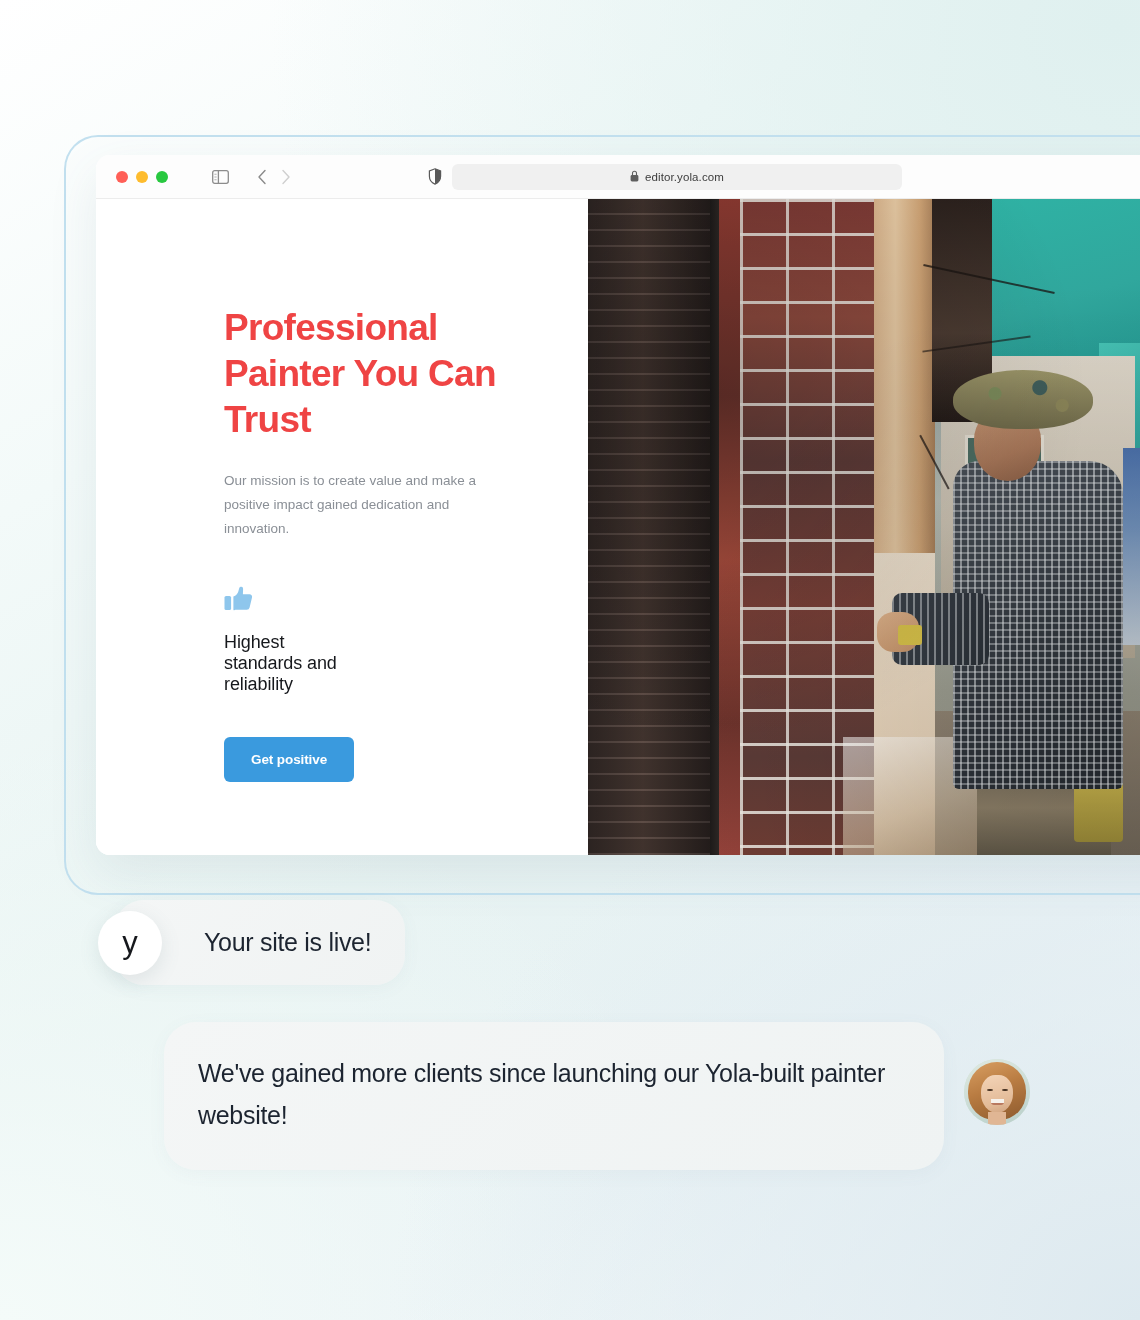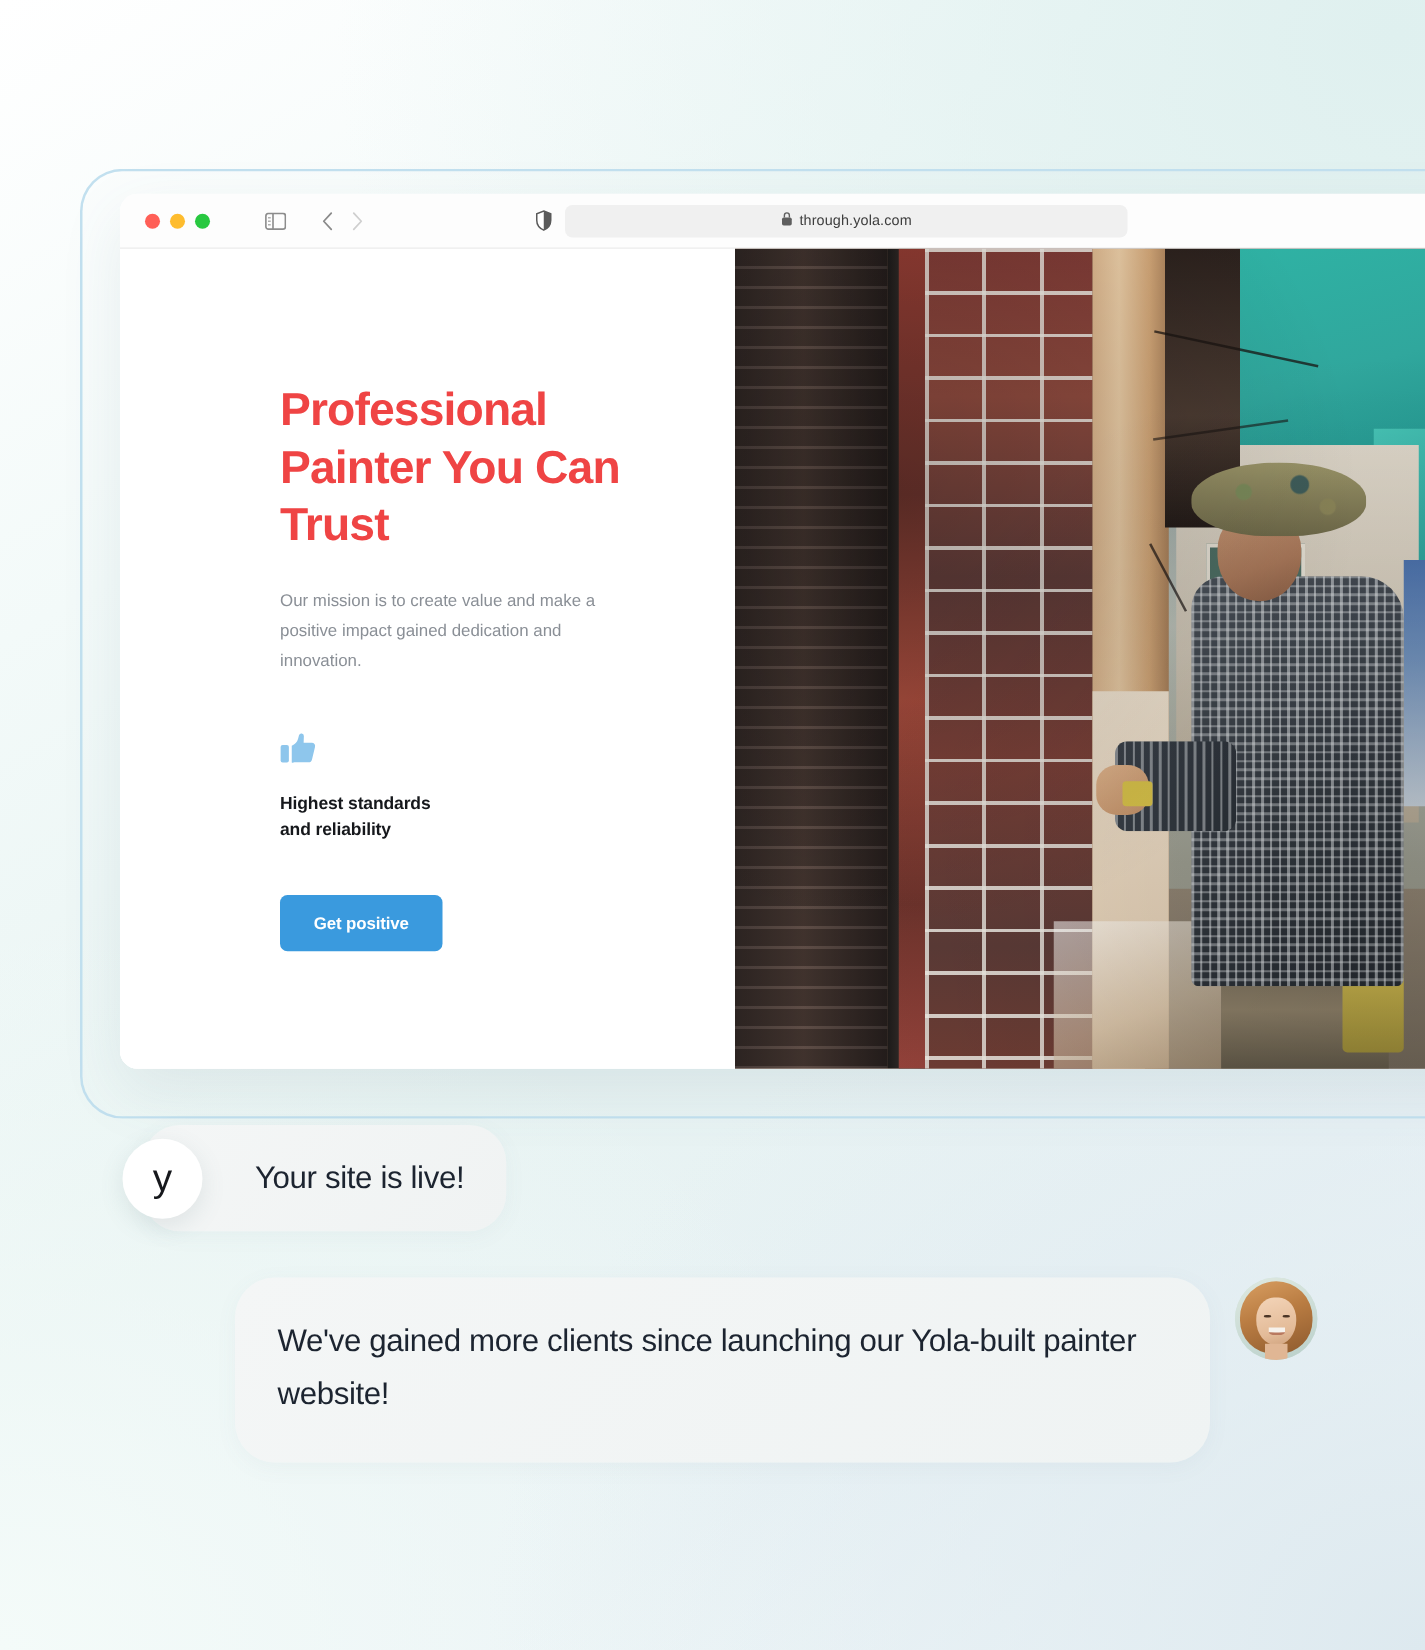--- a/index.html
+++ b/index.html
@@ -411,7 +411,7 @@
           <path d="M2.5 5V3.3a2 2 0 0 1 4 0V5" stroke="#5e5e5e" stroke-width="1.1" fill="none"></path>
         </svg>
       </span>
-      <span id="url-text">through.yola.com</span>
+      <span id="url-text">editor.yola.com</span>
     </div>
 
   </div>

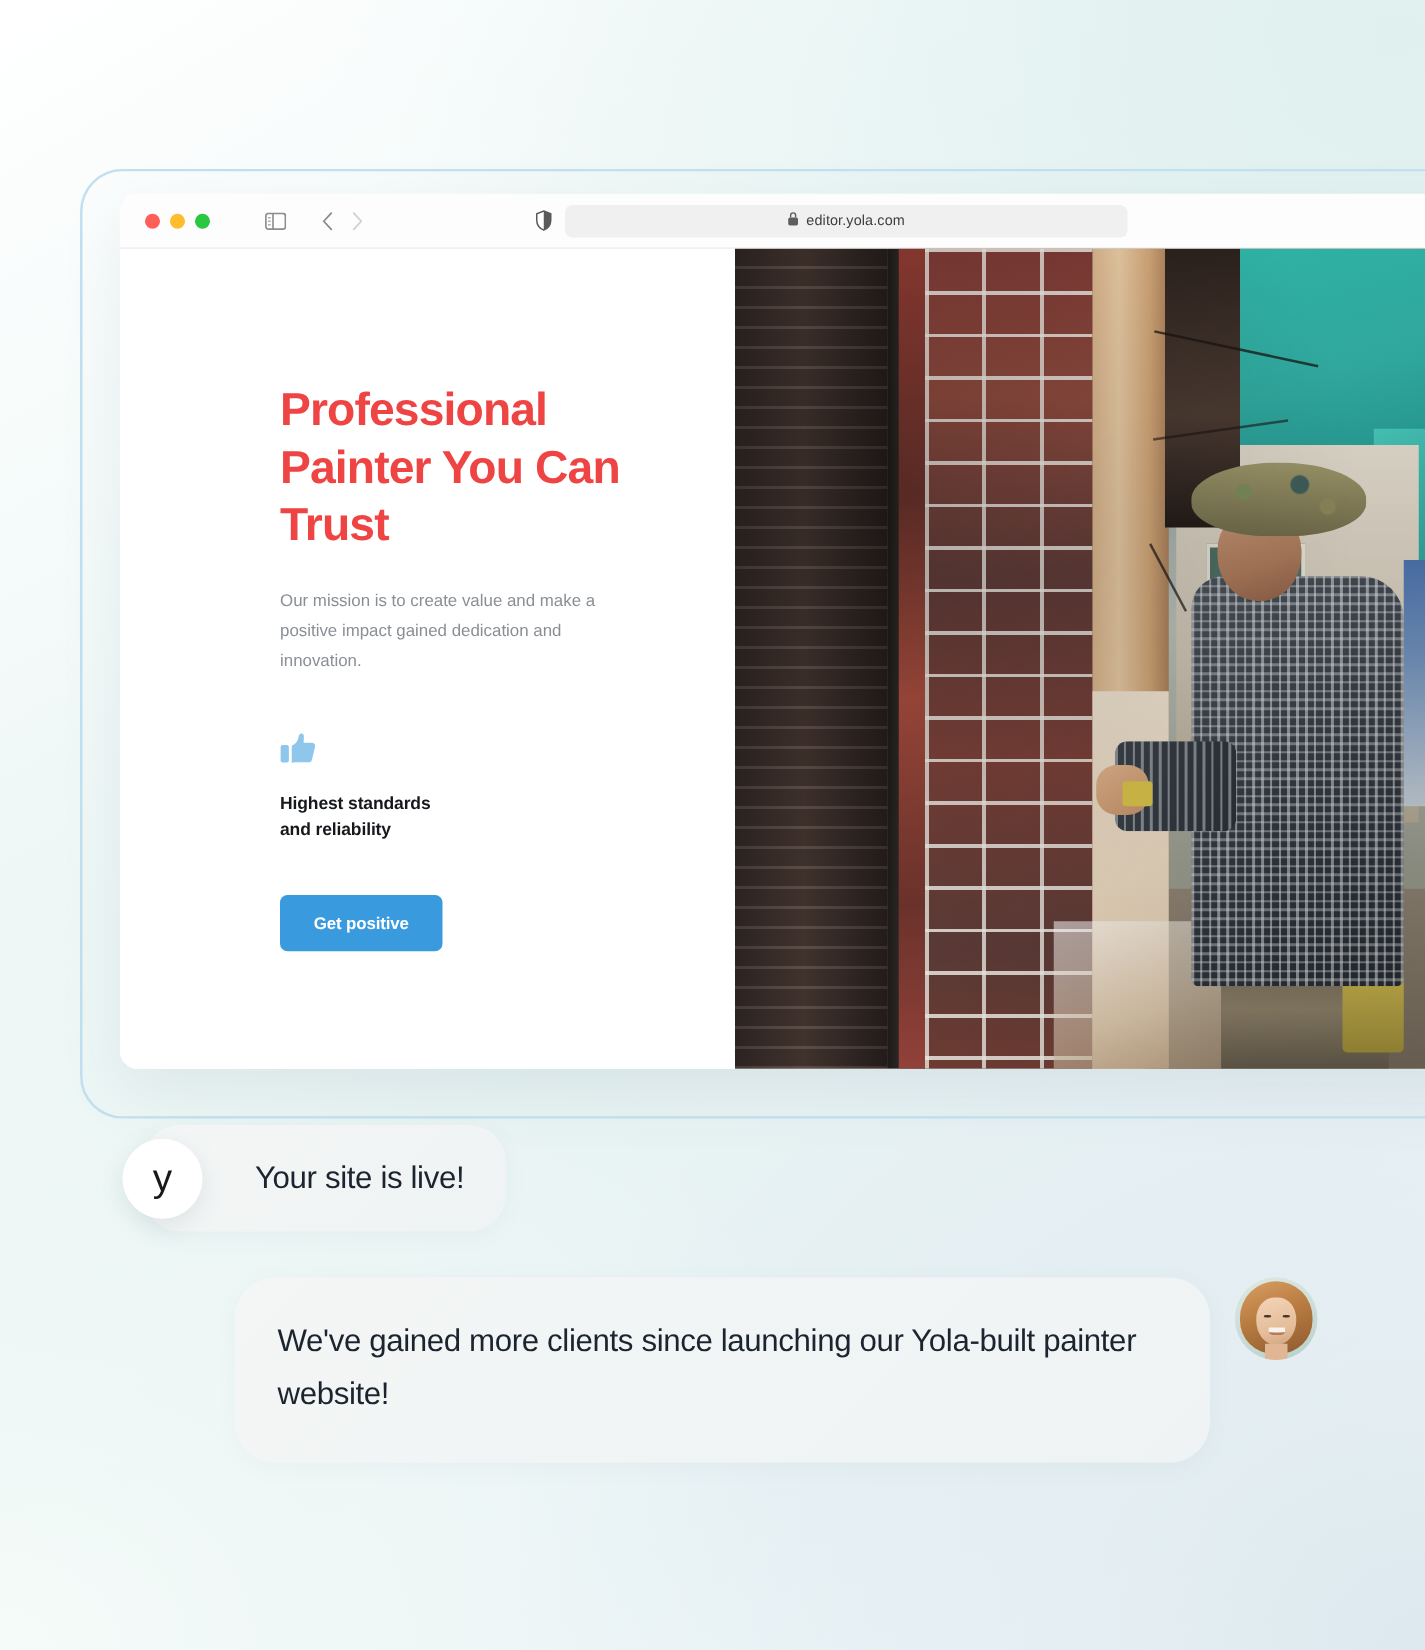--- a/index.html
+++ b/index.html
@@ -138,9 +138,9 @@
   .feature-icon { height: 30px; color: #8ec6ec; }
   .feature-label {
     margin-top: 17px;
-    font-size: 14px;
+    font-size: 18px;
     line-height: 21px;
-    font-weight: 700;
+    font-weight: 400;
     color: #16181c;
     letter-spacing: -0.1px;
   }

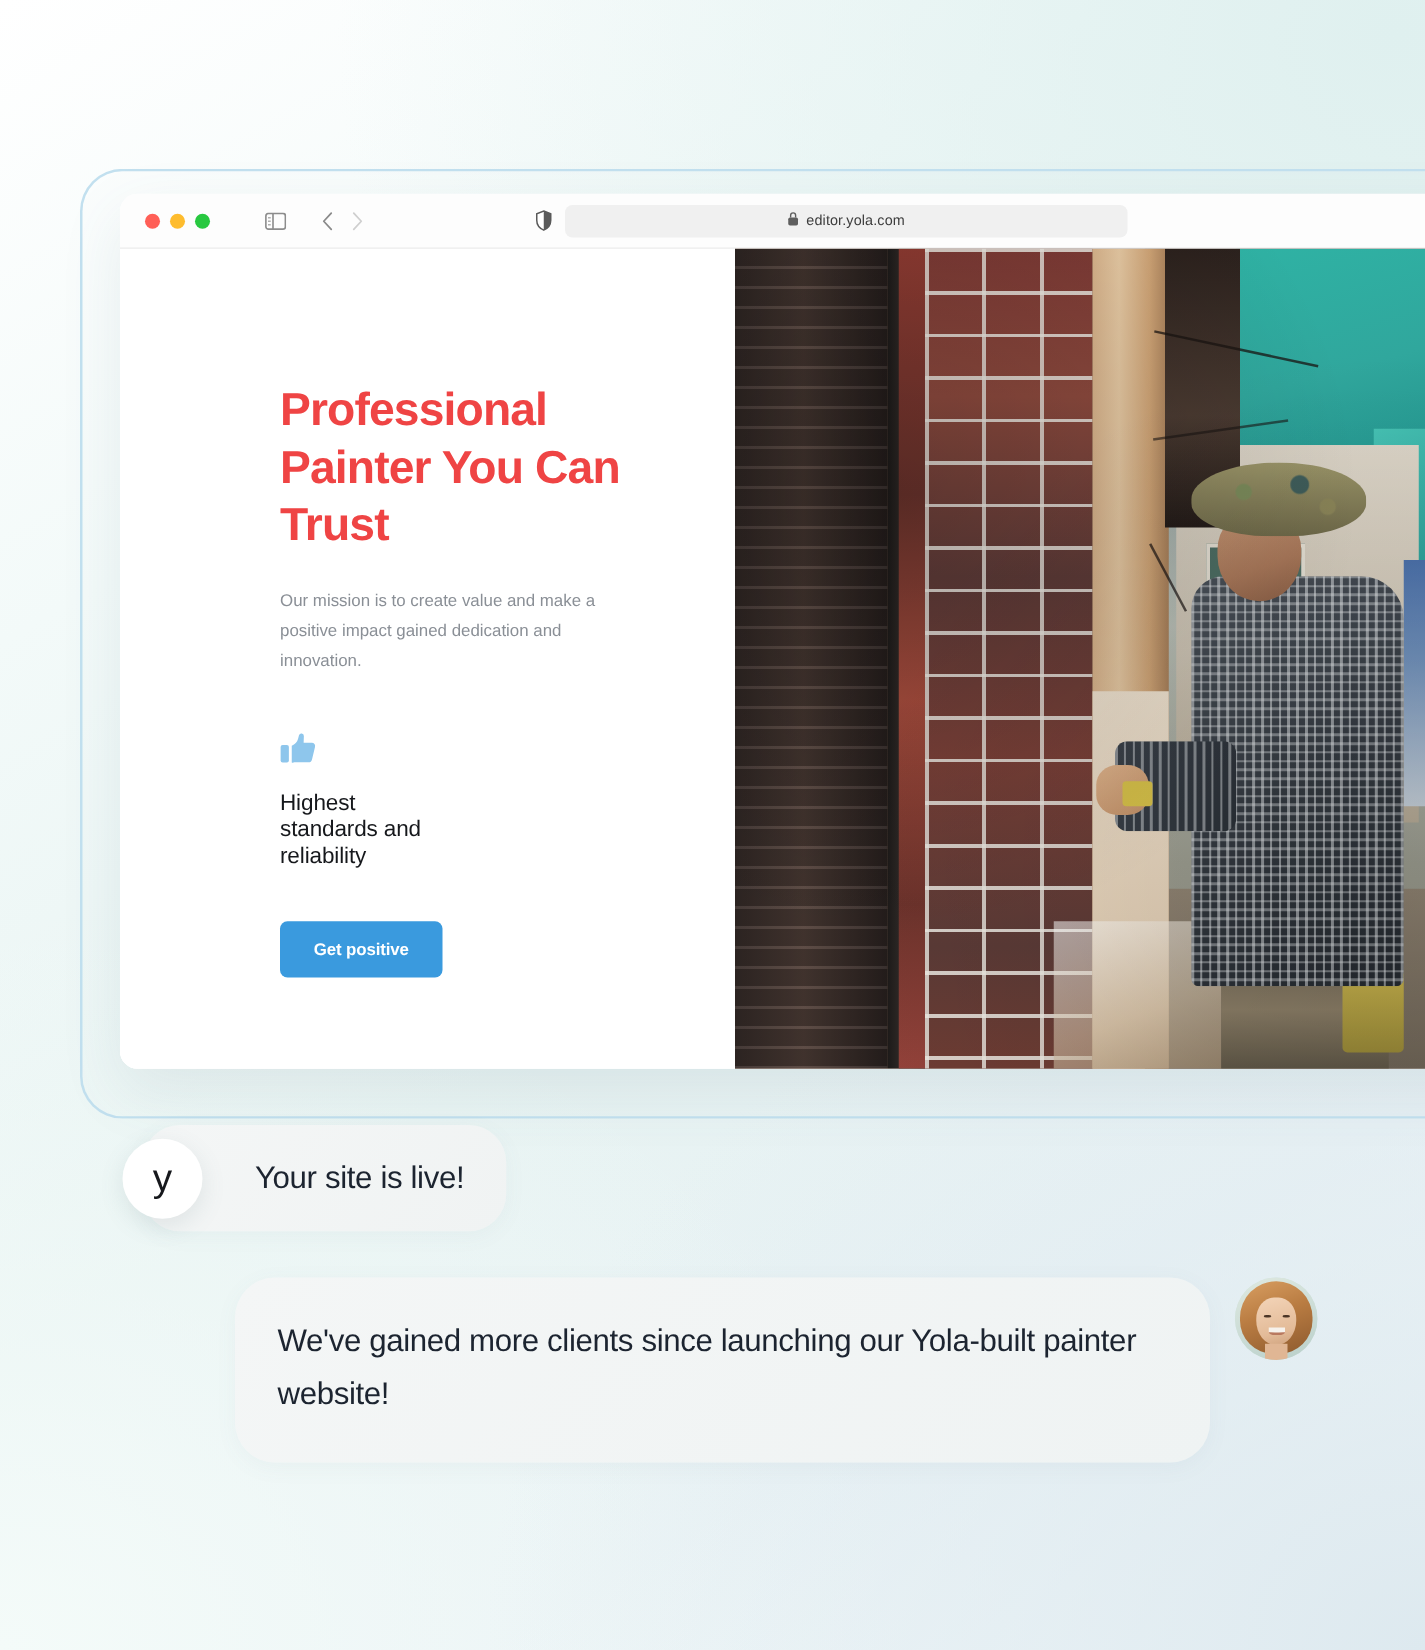--- a/index.html
+++ b/index.html
@@ -323,7 +323,7 @@
     box-shadow: 0 4px 18px rgba(90,120,130,0.05);
   }
 
-  #chat-row-2 { position: absolute; left: 188px; top: 122px; display: flex; align-items: flex-start; }
+  #chat-row-2 { position: absolute; left: 164px; top: 122px; display: flex; align-items: center; }
 
   #bubble-2 {
     width: 780px;

